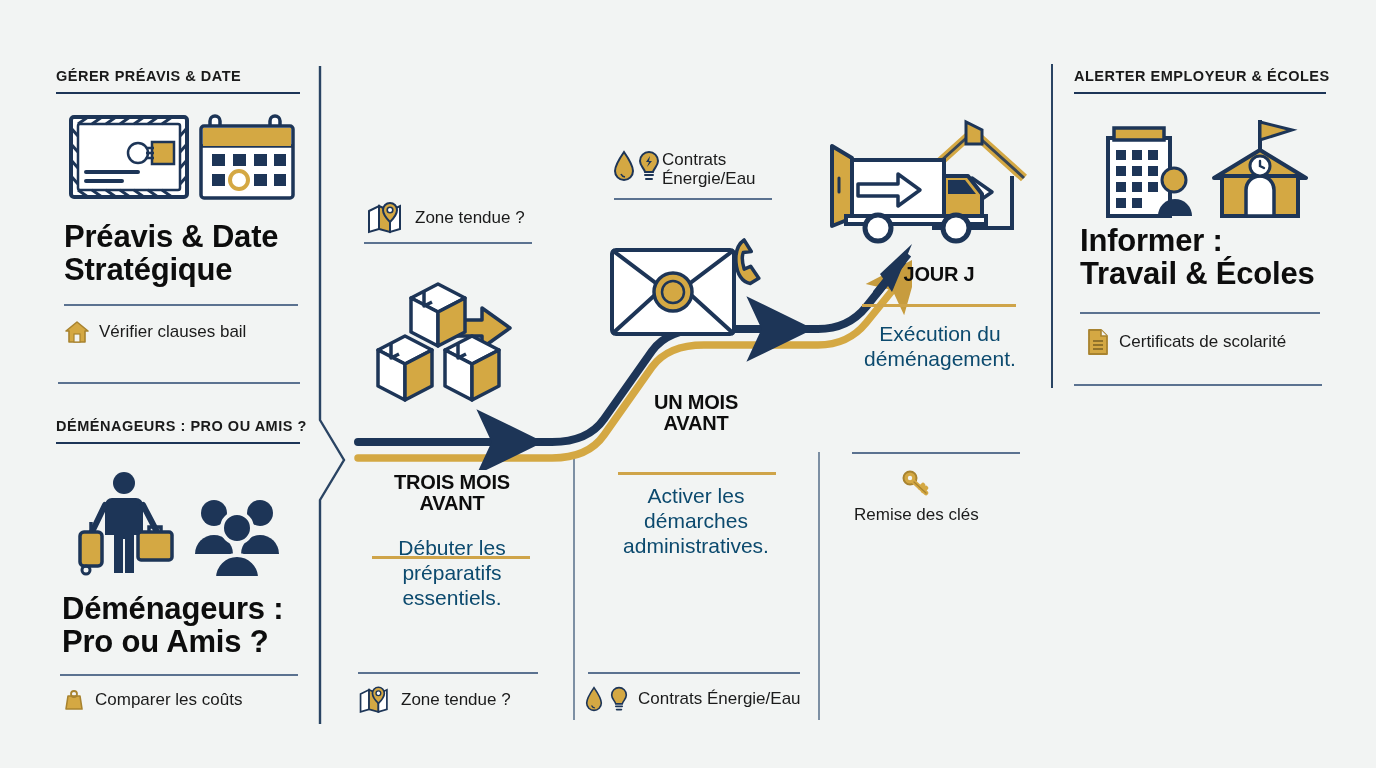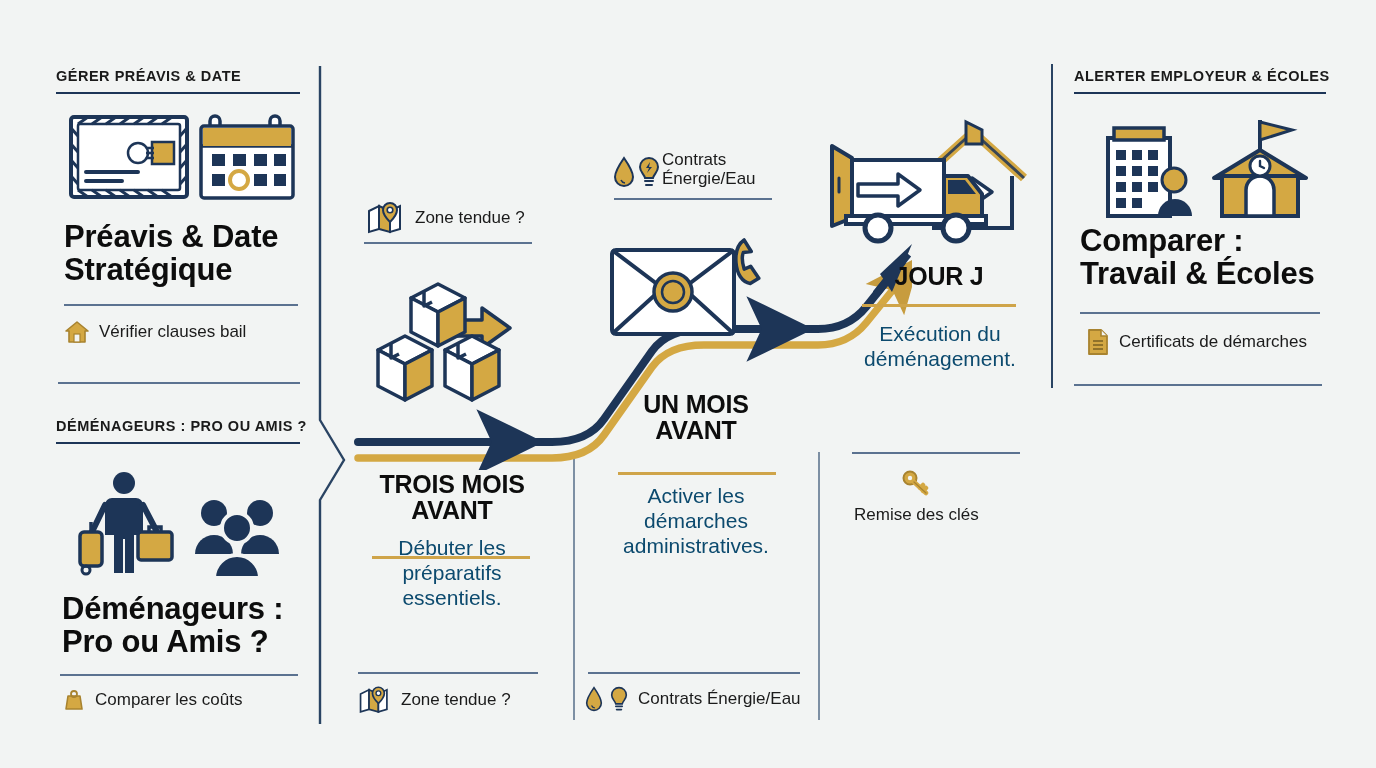--- a/index.html
+++ b/index.html
@@ -250,7 +250,7 @@
     <span>Zone tendue ?</span>
   </div>
 
-  <div class="abs" style="left:612px;top:150px;display:flex;align-items:flex-end;">
+  <div class="abs" style="left:612px;top:150px;display:flex;align-items:flex-start;">
     <svg class="glyph" width="24" height="32" viewBox="0 0 24 32">
       <path d="M12 2 C12 2 3 15 3 21 a9 9 0 0 0 18 0 C21 15 12 2 12 2 Z" fill="#d4a843" stroke="#1d3557" stroke-width="2"></path>
       <path d="M9 24 a5 5 0 0 0 4 3" fill="none" stroke="#1d3557" stroke-width="1.6"></path>

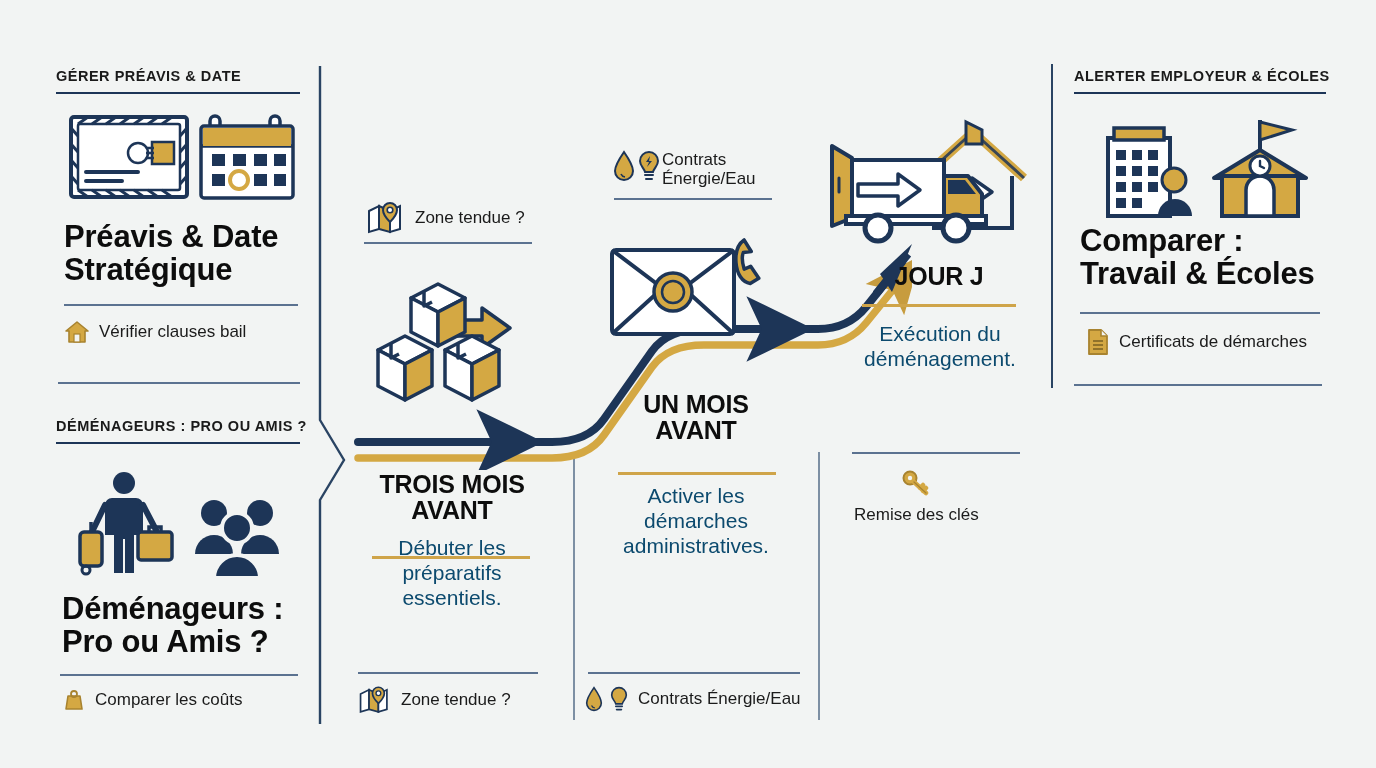--- a/index.html
+++ b/index.html
@@ -389,7 +389,7 @@
   </svg>
 
   <div class="abs" style="left:1080px;top:224px;width:290px;">
-    <div class="bigtitle">Comparer :</div>
+    <div class="bigtitle">Informer :</div>
     <div class="bigtitle">Travail &amp; Écoles</div>
   </div>
 

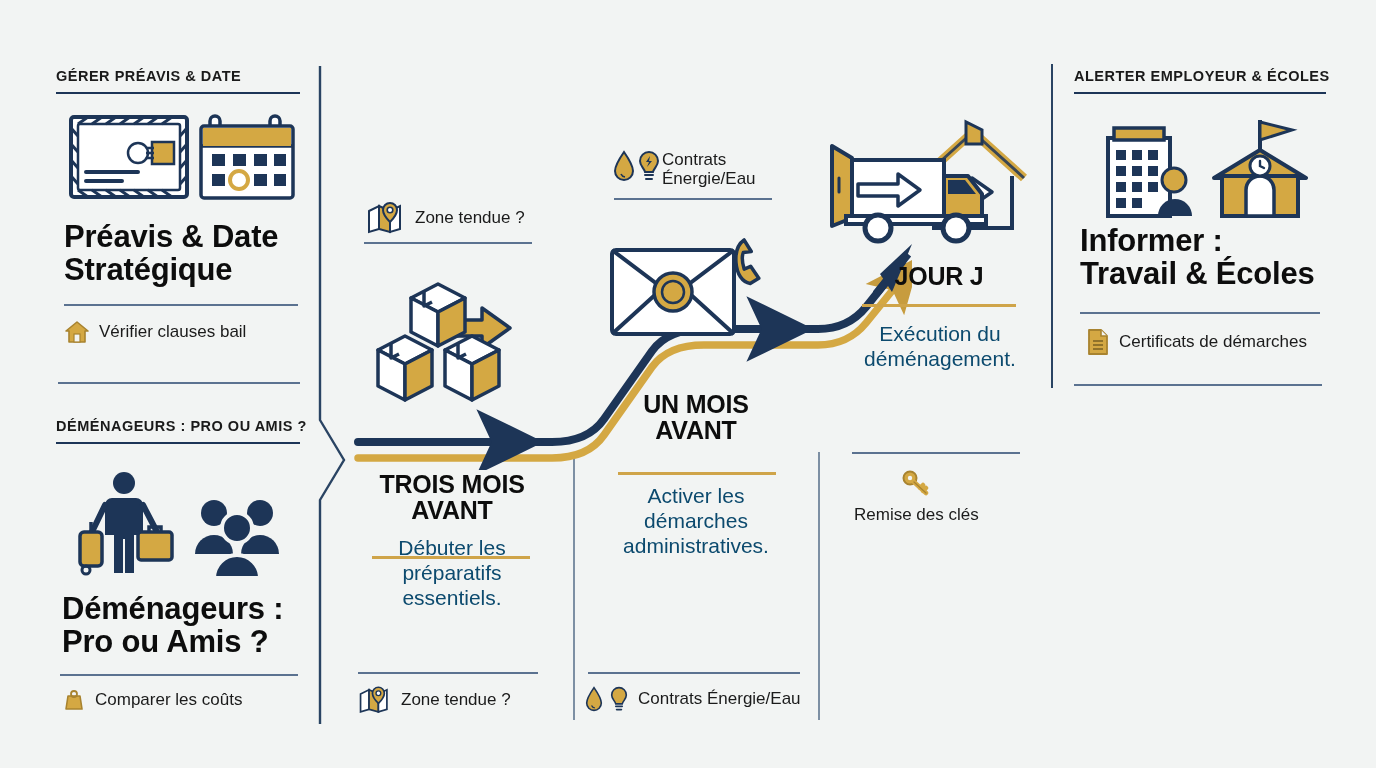--- a/index.html
+++ b/index.html
@@ -28,7 +28,7 @@
     letter-spacing:-0.2px;
   }
   .steptitle{
-    font-size:25px;line-height:1.03;font-weight:bold;color:#0d0d0d;
+    font-size:20px;line-height:1.03;font-weight:bold;color:#0d0d0d;
     text-align:center;letter-spacing:-0.2px;
   }
   .stepdesc{

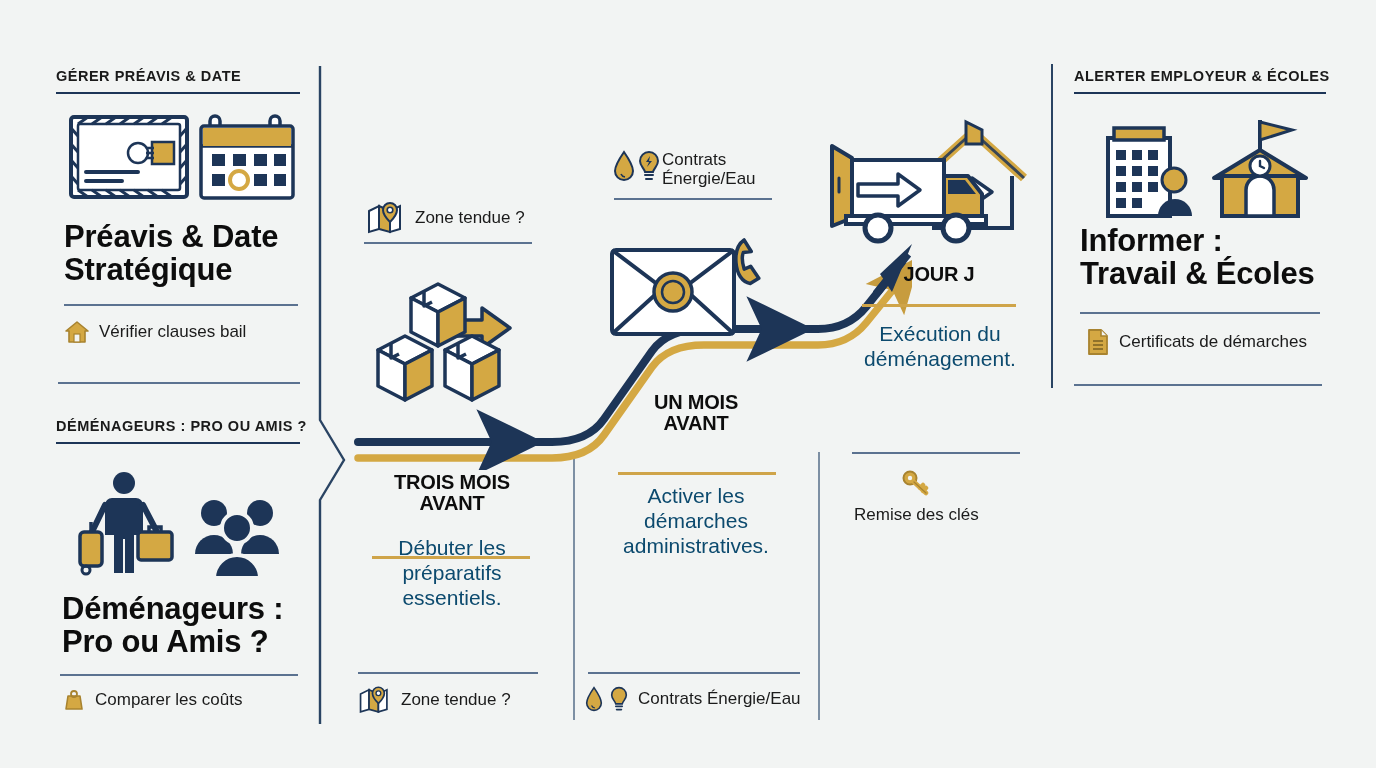--- a/index.html
+++ b/index.html
@@ -403,7 +403,7 @@
       <path d="M15 2 L15 8 L21 8" fill="#f2f4f3" stroke="#a8832f" stroke-width="1.6"></path>
       <path d="M7 13 h10 M7 17 h10 M7 21 h10" stroke="#7a6023" stroke-width="1.6"></path>
     </svg>
-    <span>Certificats de démarches</span>
+    <span>Certificats de scolarité</span>
   </div>
 
   <div class="abs" style="left:1074px;top:384px;width:248px;">

